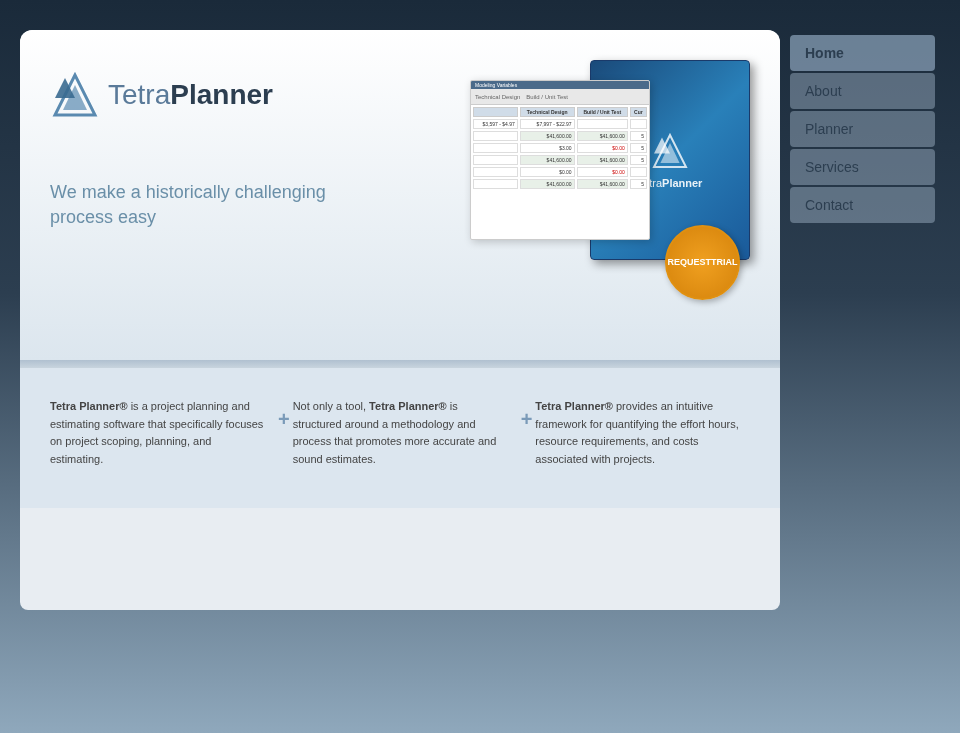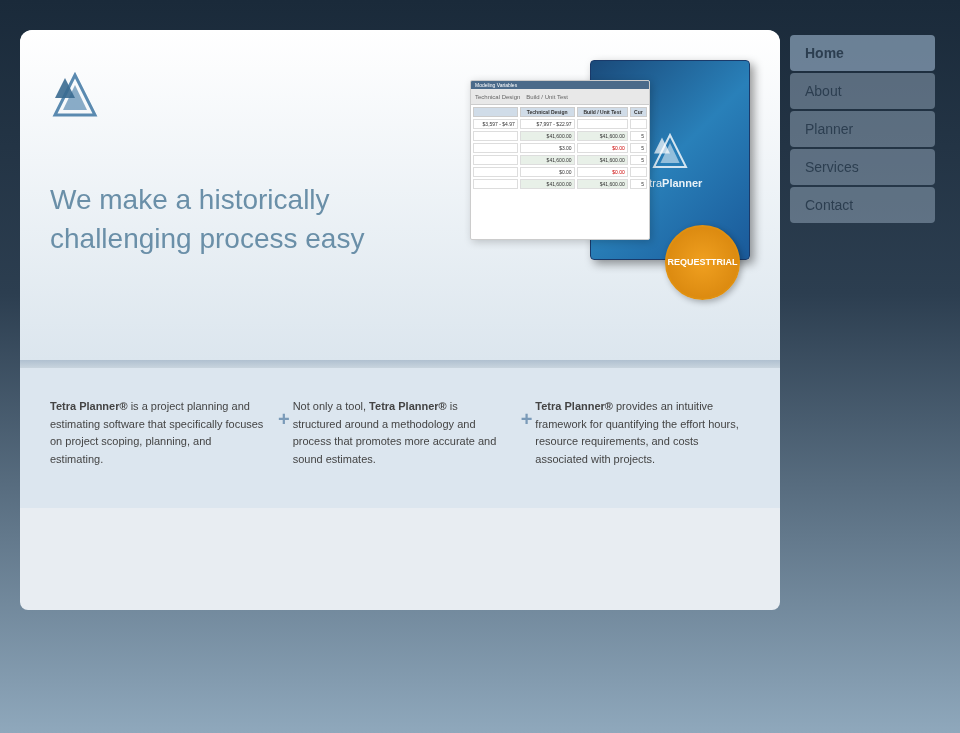--- a/index.html
+++ b/index.html
@@ -260,6 +260,9 @@
             <polygon points="25,15 13,40 37,40" fill="#5a8ab0" opacity="0.7"></polygon>
             <polygon points="15,8 5,28 25,28" fill="#3a6a90" opacity="0.9"></polygon>
           </svg>
+          <div>
+            <span style="font-size:28px; font-weight:normal; color:#5a7a99;">Tetra</span><span style="font-size:28px; font-weight:bold; color:#2c3e50;">Planner</span>
+          </div>
         </div>
 
         <div class="hero-tagline">We make a historically challenging process easy</div>

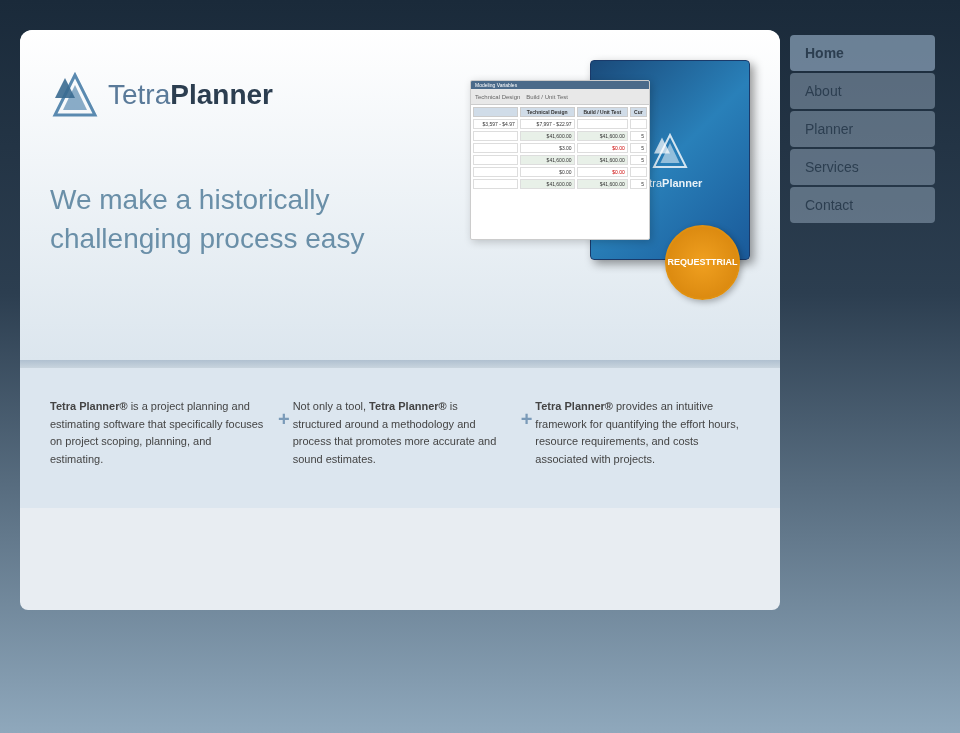--- a/index.html
+++ b/index.html
@@ -60,7 +60,7 @@
     }
 
     .hero-tagline {
-      font-size: 28px;
+      font-size: 18px;
       color: #6a8fa8;
       font-weight: normal;
       line-height: 1.4;

